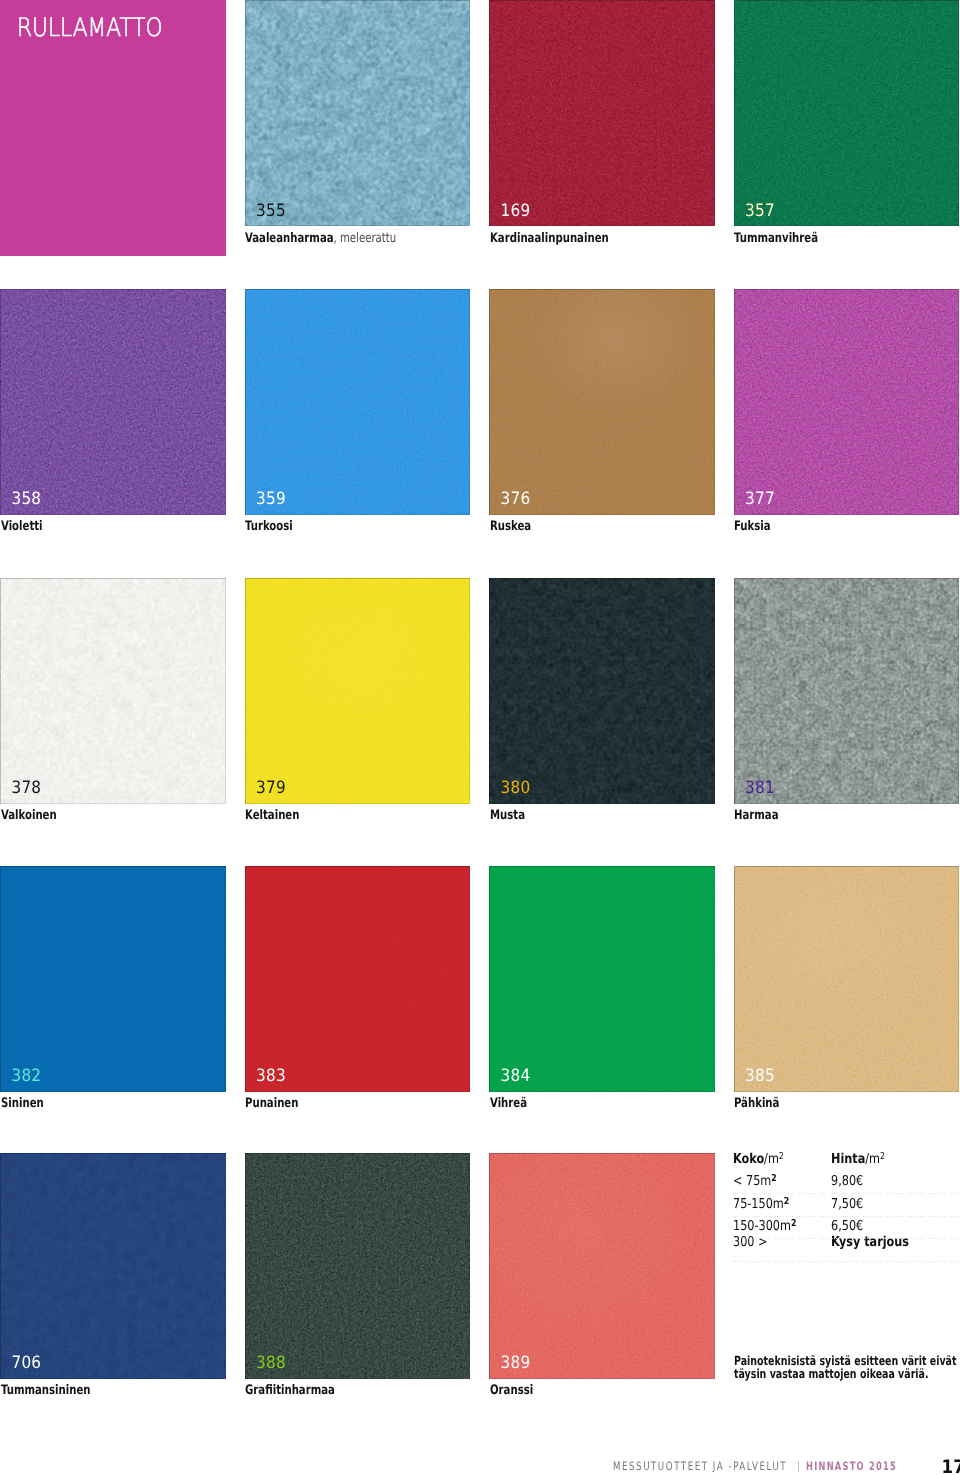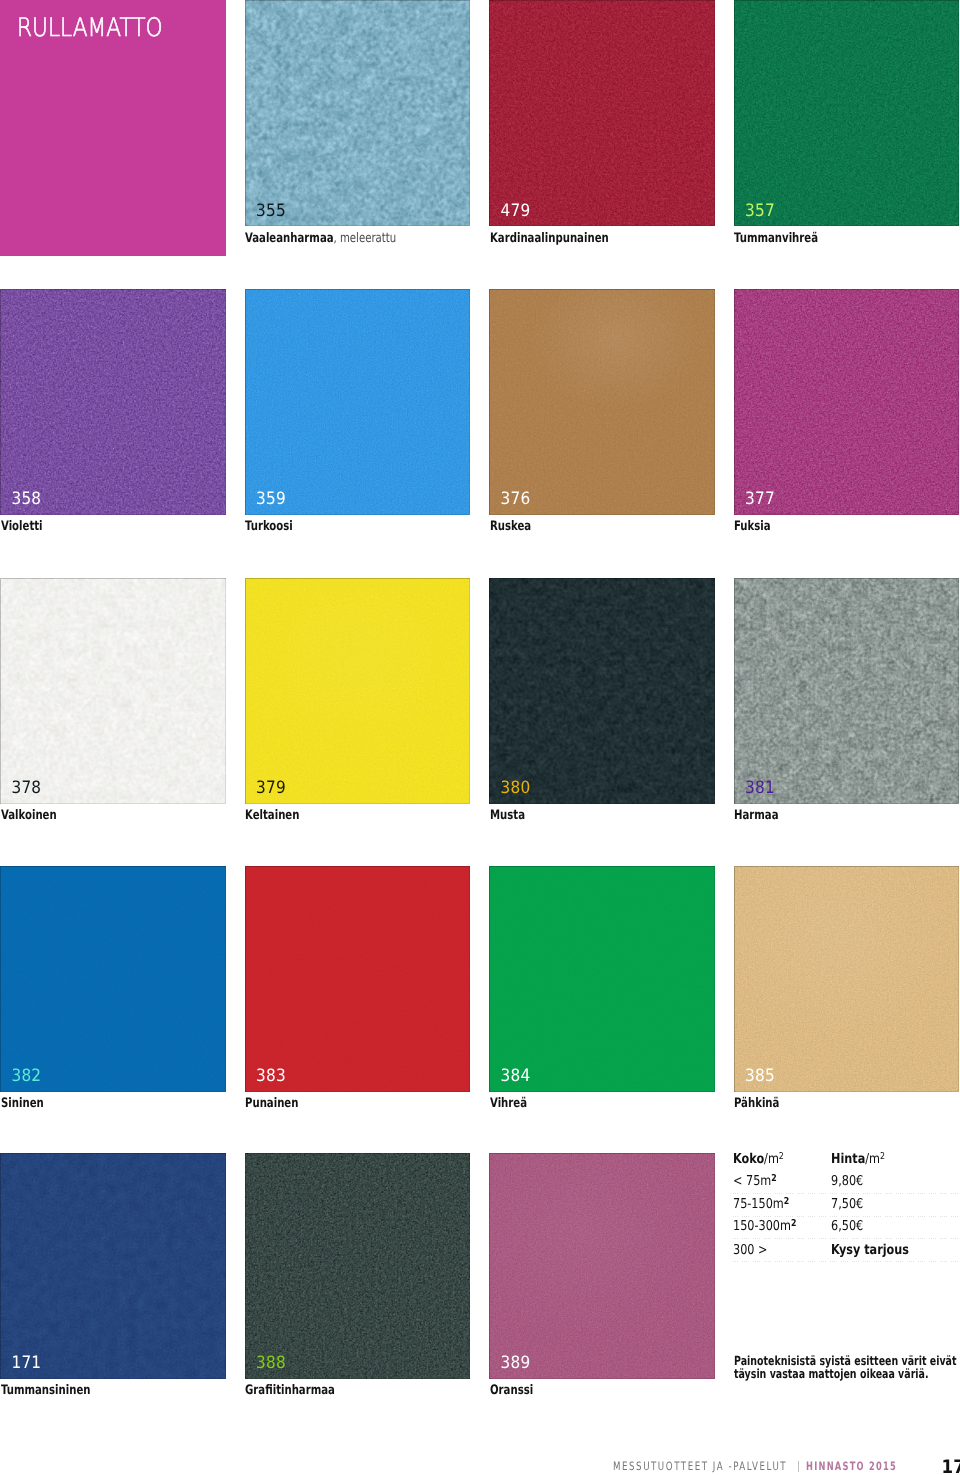--- a/index.html
+++ b/index.html
@@ -152,7 +152,7 @@
             <rect width="226" height="225" filter="url(#tx1s)" opacity="0.16"></rect>
           </svg>
           <div class="edge"></div>
-          <div class="code" style="color:#ffffff">479</div>
+          <div class="code" style="color:#ffffff">169</div>
         </div>
         <div class="label"><span class="nm">Kardinaalinpunainen</span><span class="sfx"></span></div>
       </div>

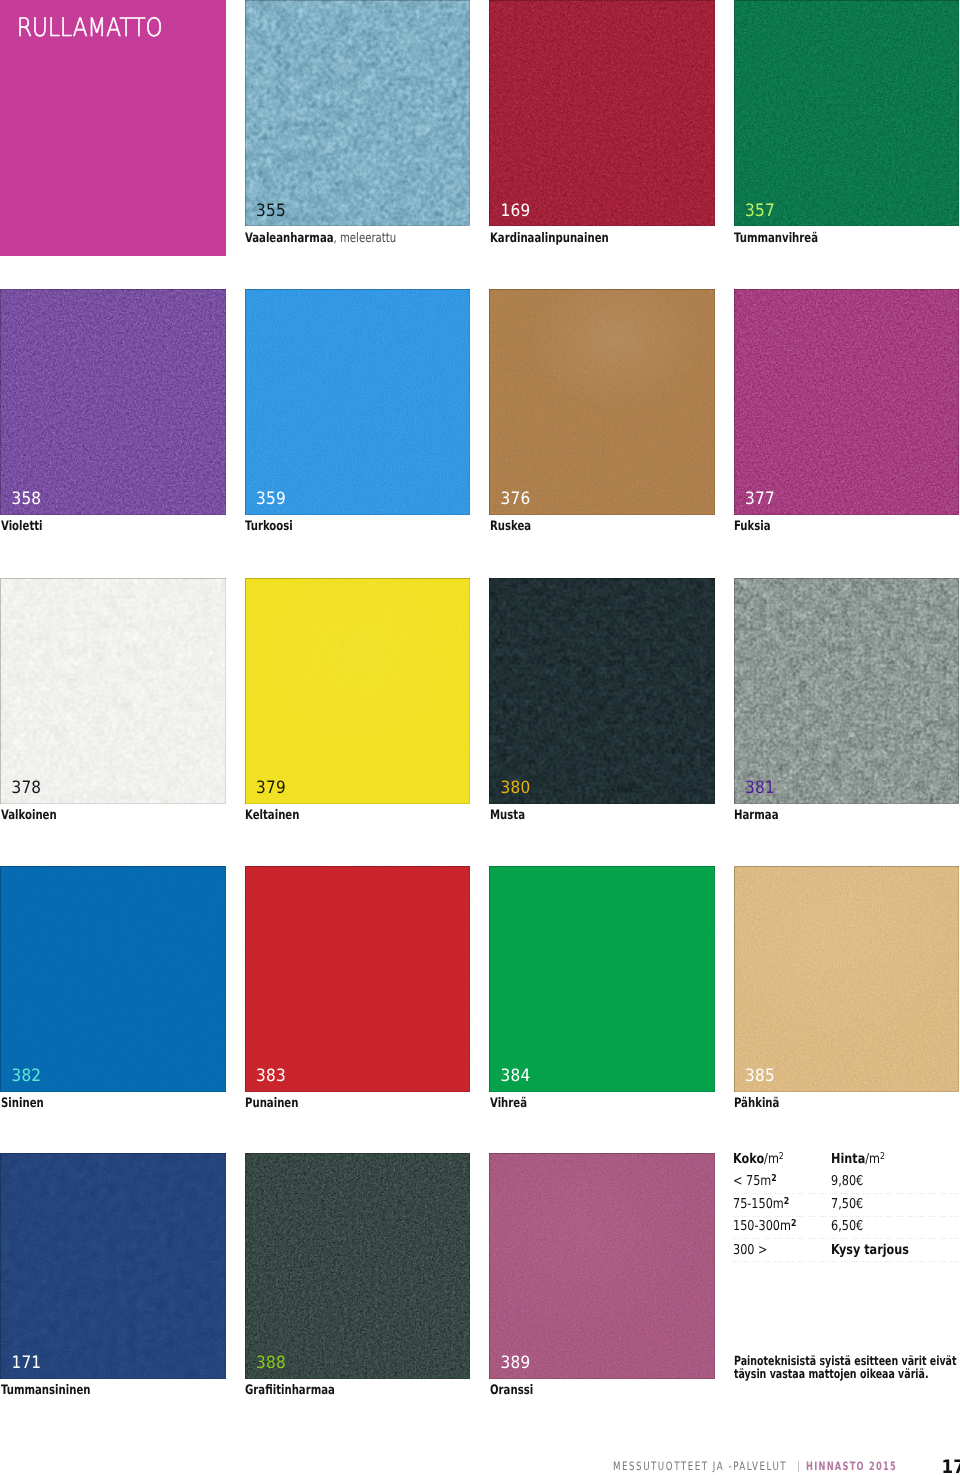--- a/index.html
+++ b/index.html
@@ -198,7 +198,7 @@
             <rect width="226" height="225" filter="url(#tx2s)" opacity="0.18"></rect>
           </svg>
           <div class="edge"></div>
-          <div class="code" style="color:#bef264">357</div>
+          <div class="code" style="color:#fef9c3">357</div>
         </div>
         <div class="label"><span class="nm">Tummanvihreä</span><span class="sfx"></span></div>
       </div>

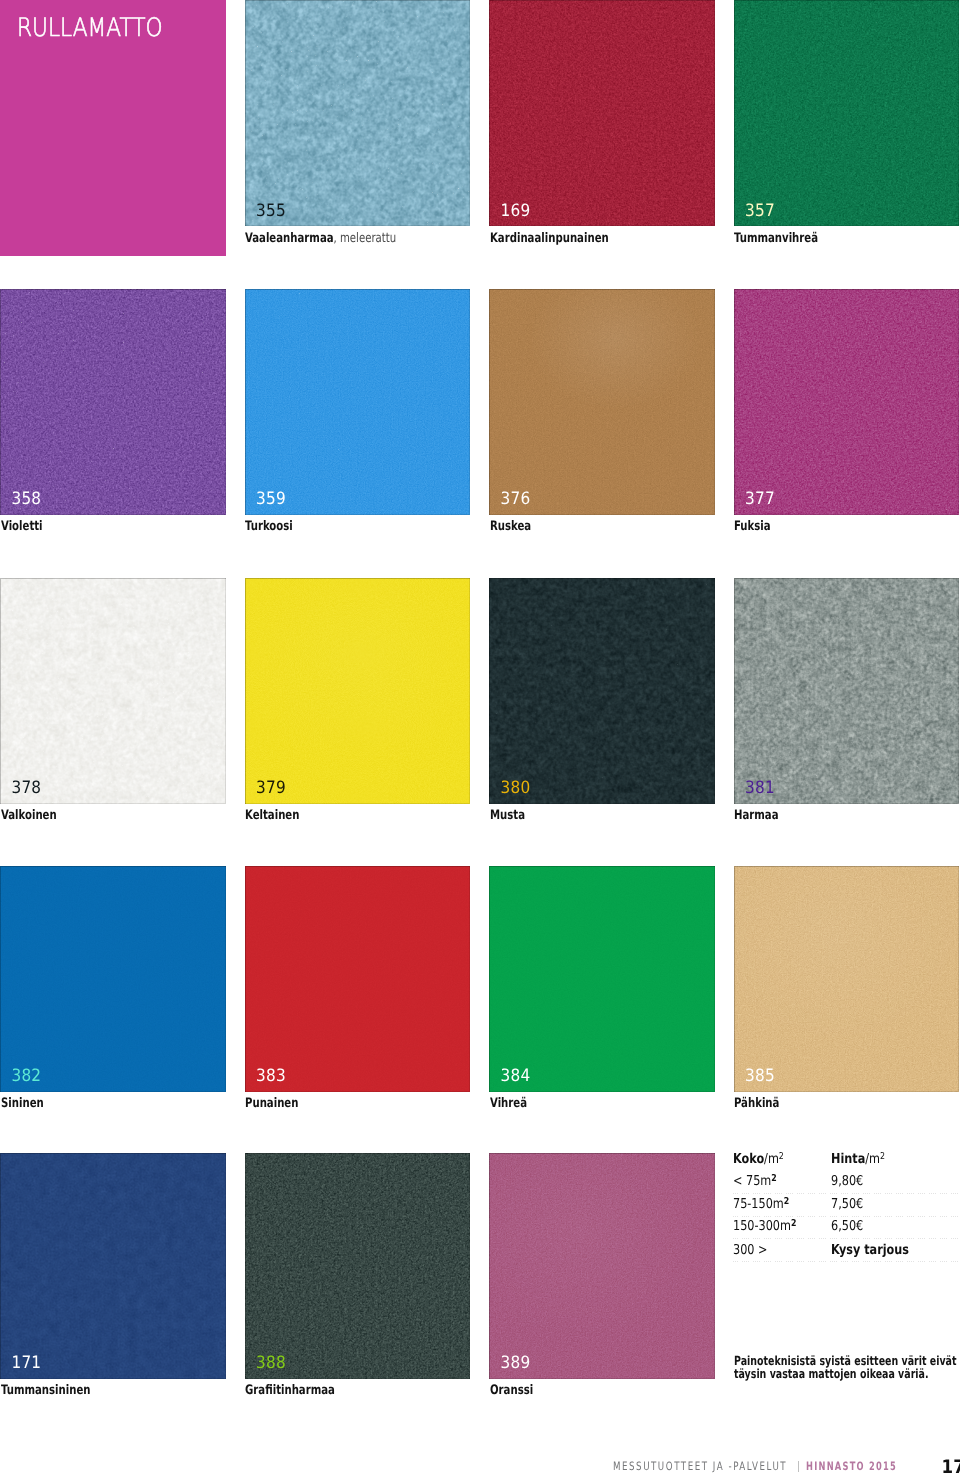--- a/index.html
+++ b/index.html
@@ -342,7 +342,7 @@
         <div class="label"><span class="nm">Ruskea</span><span class="sfx"></span></div>
       </div>
       <div class="cell" style="left: 733.6px; top: 288.9px;">
-        <div class="tile" style="background:#0c4a6e">
+        <div class="tile" style="background:#3b82f6">
           <svg class="tex" viewBox="0 0 226 225" preserveAspectRatio="none">
             <defs>
               <filter id="tx6" x="0" y="0" width="100%" height="100%" color-interpolation-filters="sRGB">

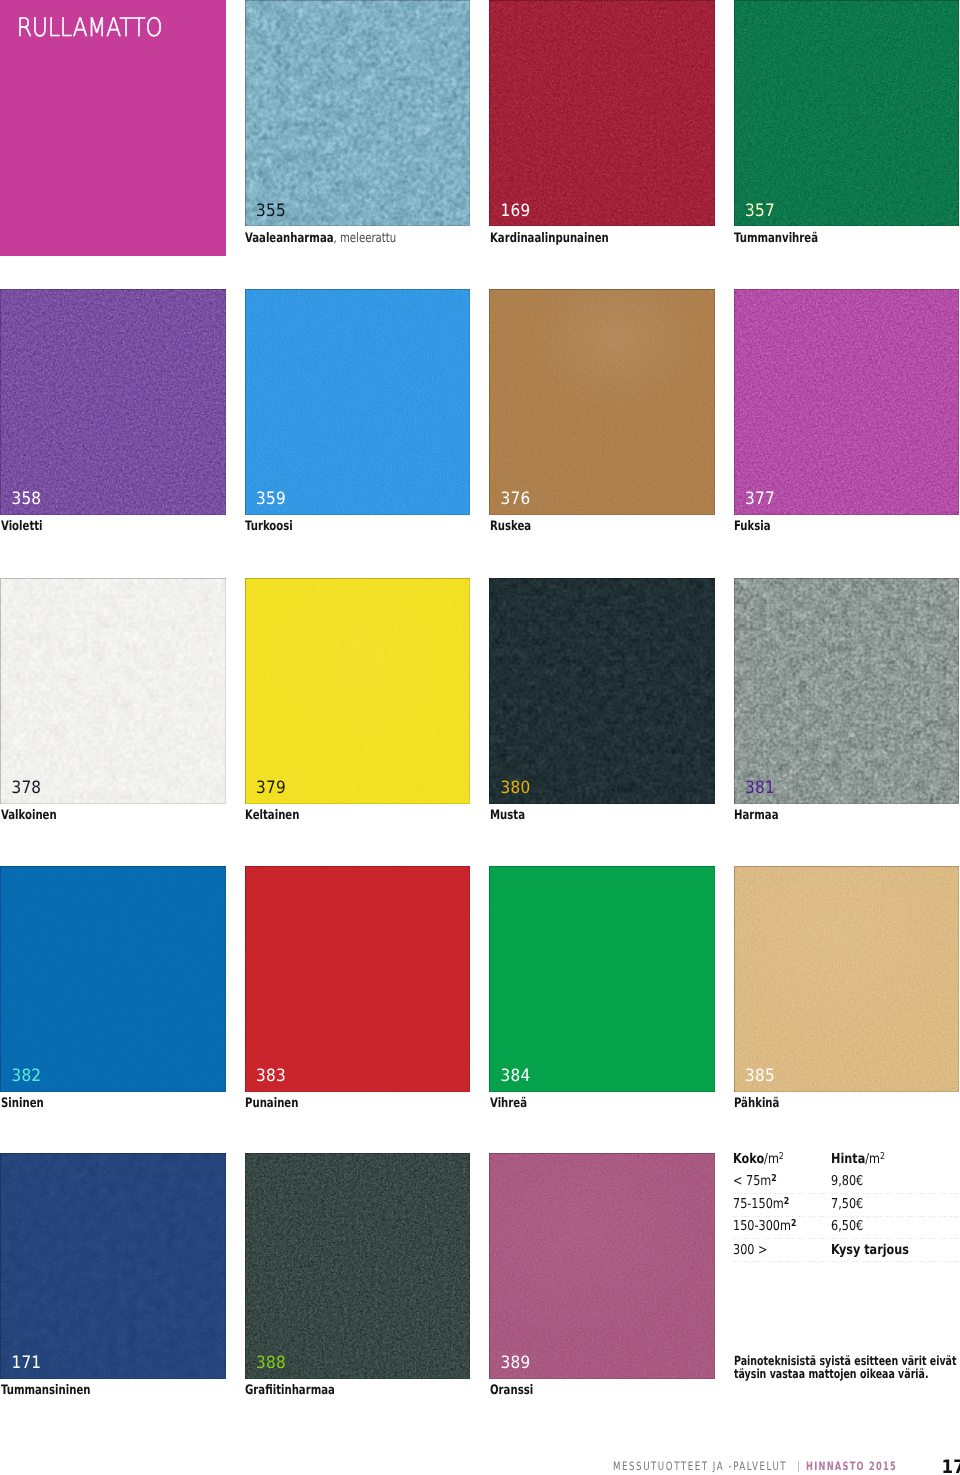--- a/index.html
+++ b/index.html
@@ -915,7 +915,7 @@
         <div class="c1 reg">150-300m<span class="sup bold">2</span></div>
         <div class="c2 reg">6,50€</div>
       </div>
-      <div class="prow" style="top:99px">
+      <div class="prow" style="top:91px">
         <div class="c1 reg">300 &gt;</div>
         <div class="c2 bold">Kysy tarjous</div>
       </div>

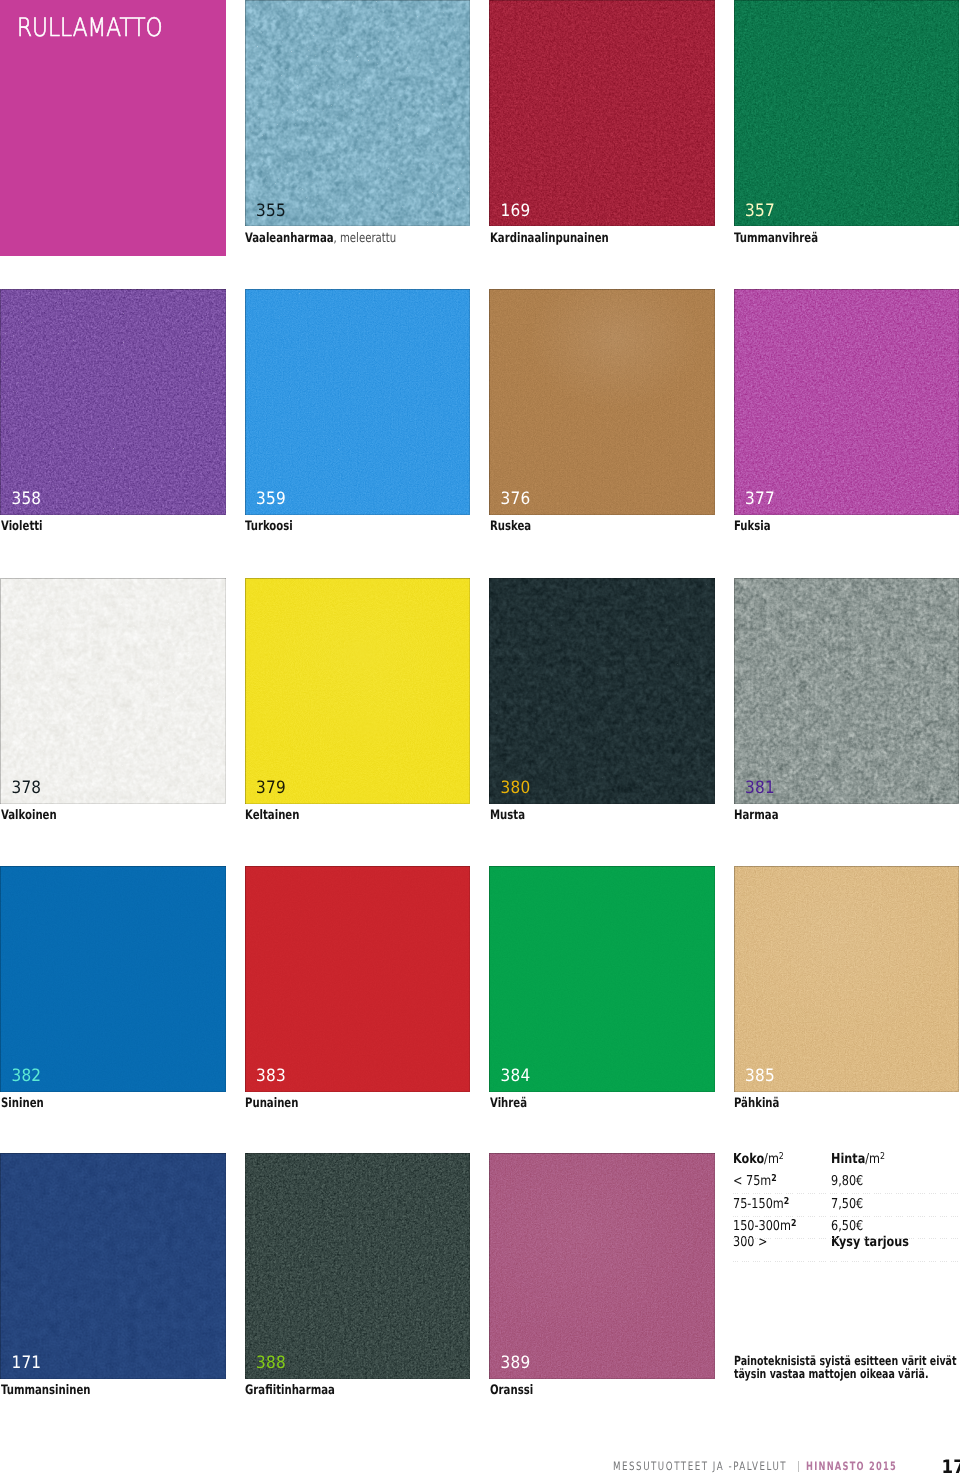--- a/index.html
+++ b/index.html
@@ -799,7 +799,7 @@
             <rect width="226" height="225" filter="url(#tx15s)" opacity="0.08"></rect>
           </svg>
           <div class="edge"></div>
-          <div class="code" style="color:#ffffff">171</div>
+          <div class="code" style="color:#ffffff">706</div>
         </div>
         <div class="label"><span class="nm">Tummansininen</span><span class="sfx"></span></div>
       </div>

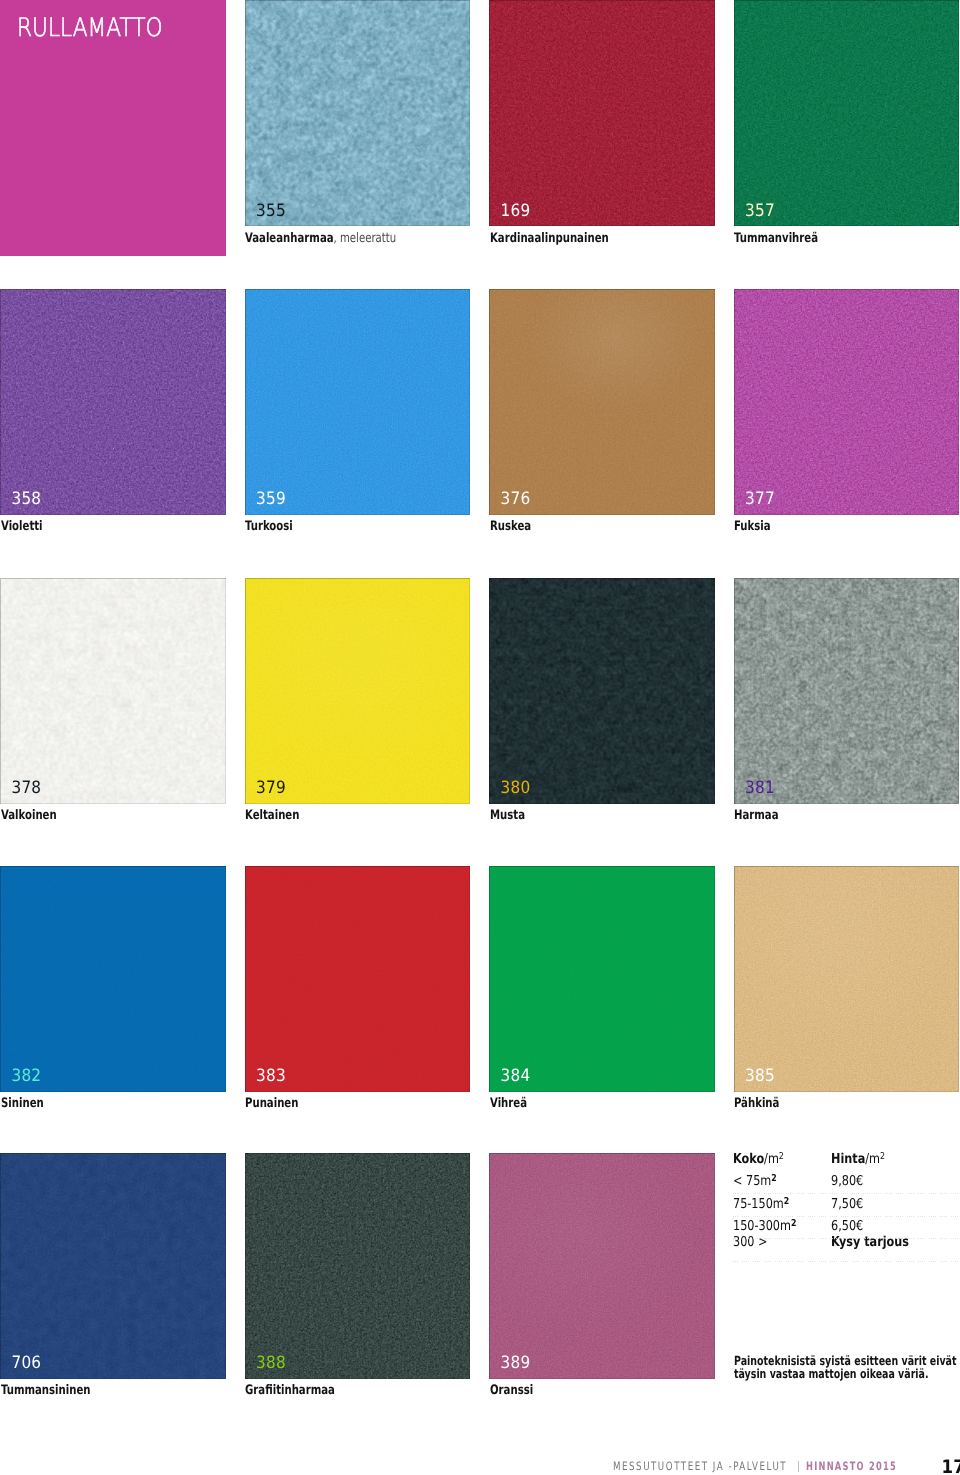--- a/index.html
+++ b/index.html
@@ -850,7 +850,7 @@
         <div class="label"><span class="nm">Grafiitinharmaa</span><span class="sfx"></span></div>
       </div>
       <div class="cell" style="left: 489.1px; top: 1152.9px;">
-        <div class="tile" style="background:#6d28d9">
+        <div class="tile" style="background:#ec4899">
           <svg class="tex" viewBox="0 0 226 225" preserveAspectRatio="none">
             <defs>
               <filter id="tx17" x="0" y="0" width="100%" height="100%" color-interpolation-filters="sRGB">

